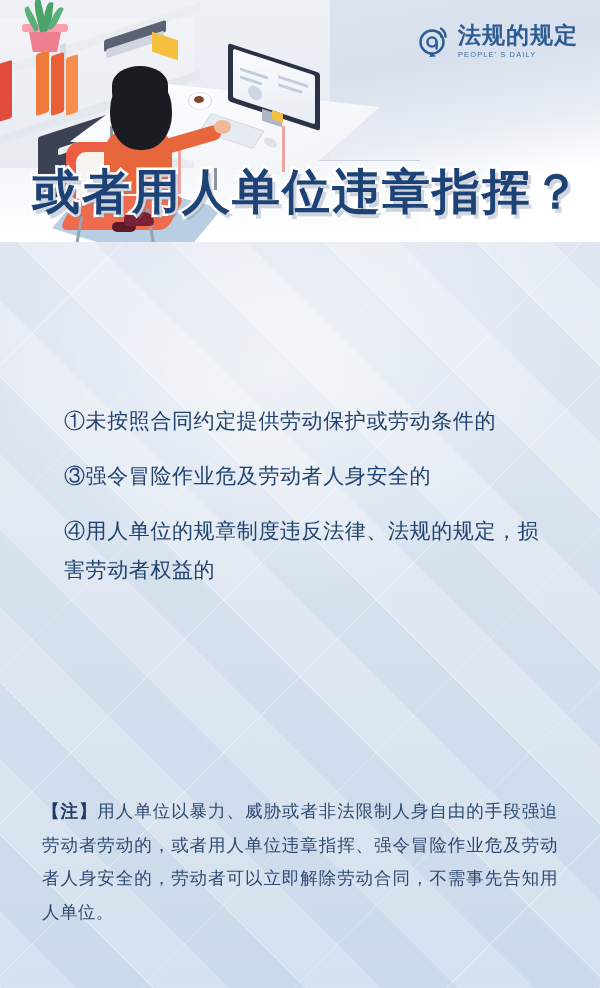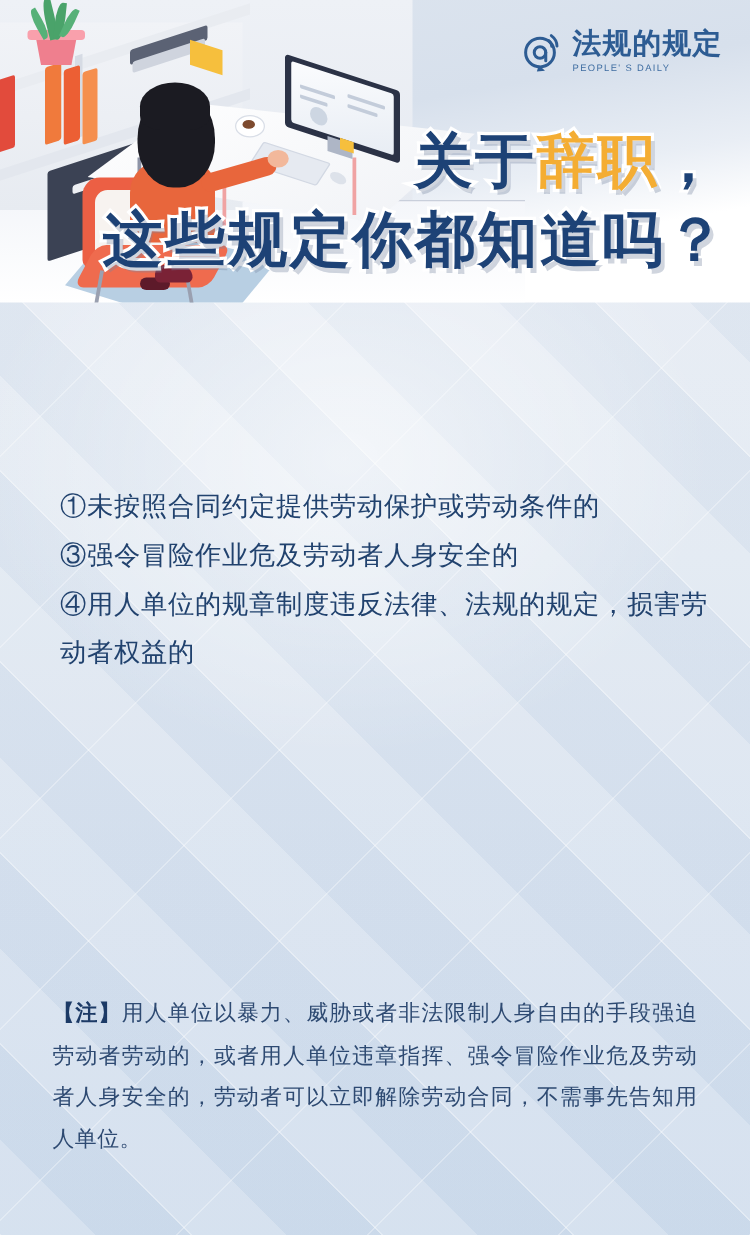--- a/index.html
+++ b/index.html
@@ -272,9 +272,6 @@
       </div>
     </div>
 
-    <div id="title-line1" class="big-title">
-      <span>关于</span><span class="accent">辞职</span><span>，</span>
-    </div>
   </div>
 
   <div id="title-line2" class="big-title">这些规定你都知道吗？</div>

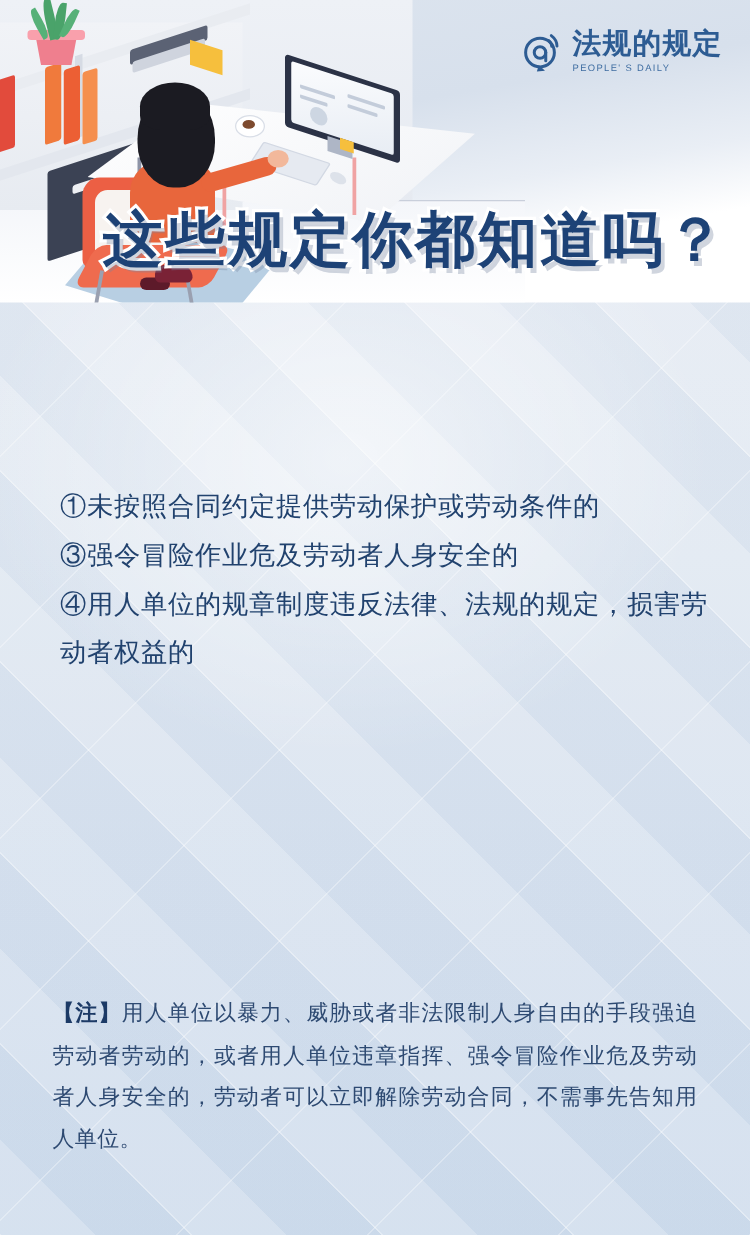--- a/index.html
+++ b/index.html
@@ -274,7 +274,7 @@
 
   </div>
 
-  <div id="title-line2" class="big-title">这些规定你都知道吗？</div>
+  <div id="title-line2" class="big-title">或者用人单位违章指挥？</div>
 
 
   <div id="list">

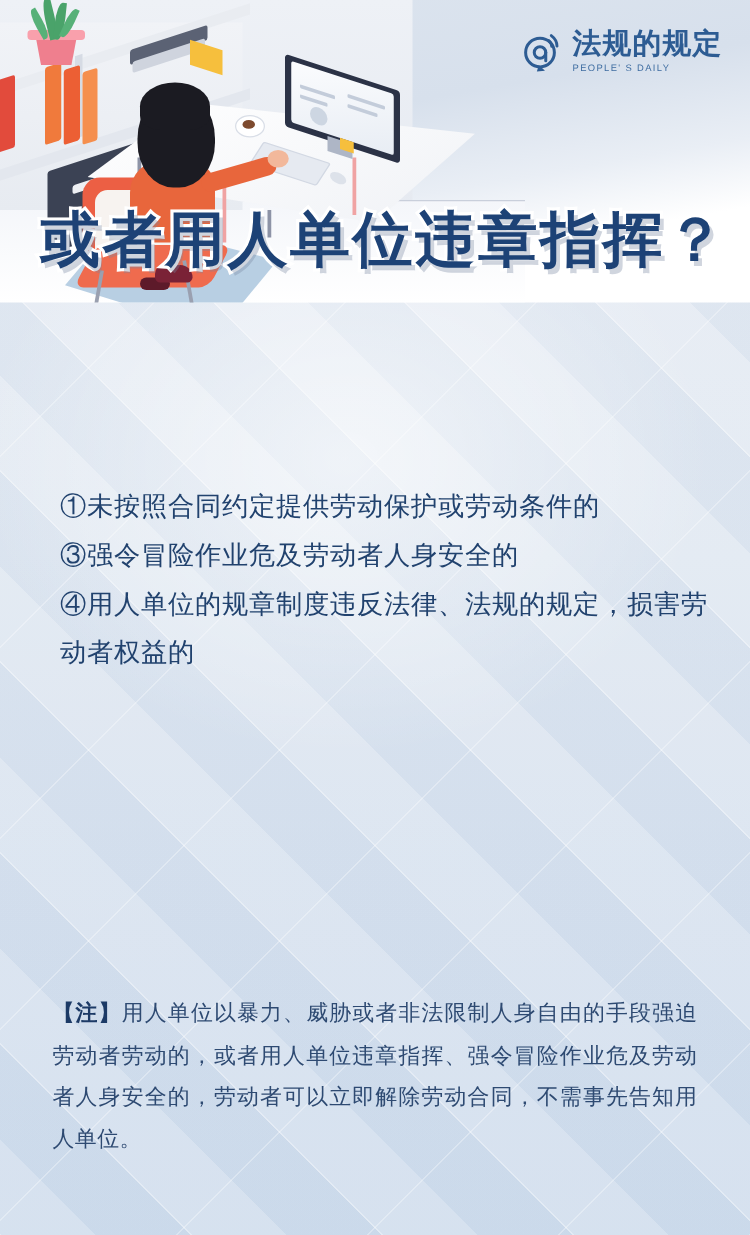--- a/index.html
+++ b/index.html
@@ -154,7 +154,7 @@
     font-family:"DejaVu Serif","Liberation Serif",serif;
     font-size:21px;line-height:1.85;color:#21426e;letter-spacing:.6px;
   }
-  .list-item{margin:0;}
+  .list-item{margin:16px;}
   .list-item .cont{display:block;}
 
   

